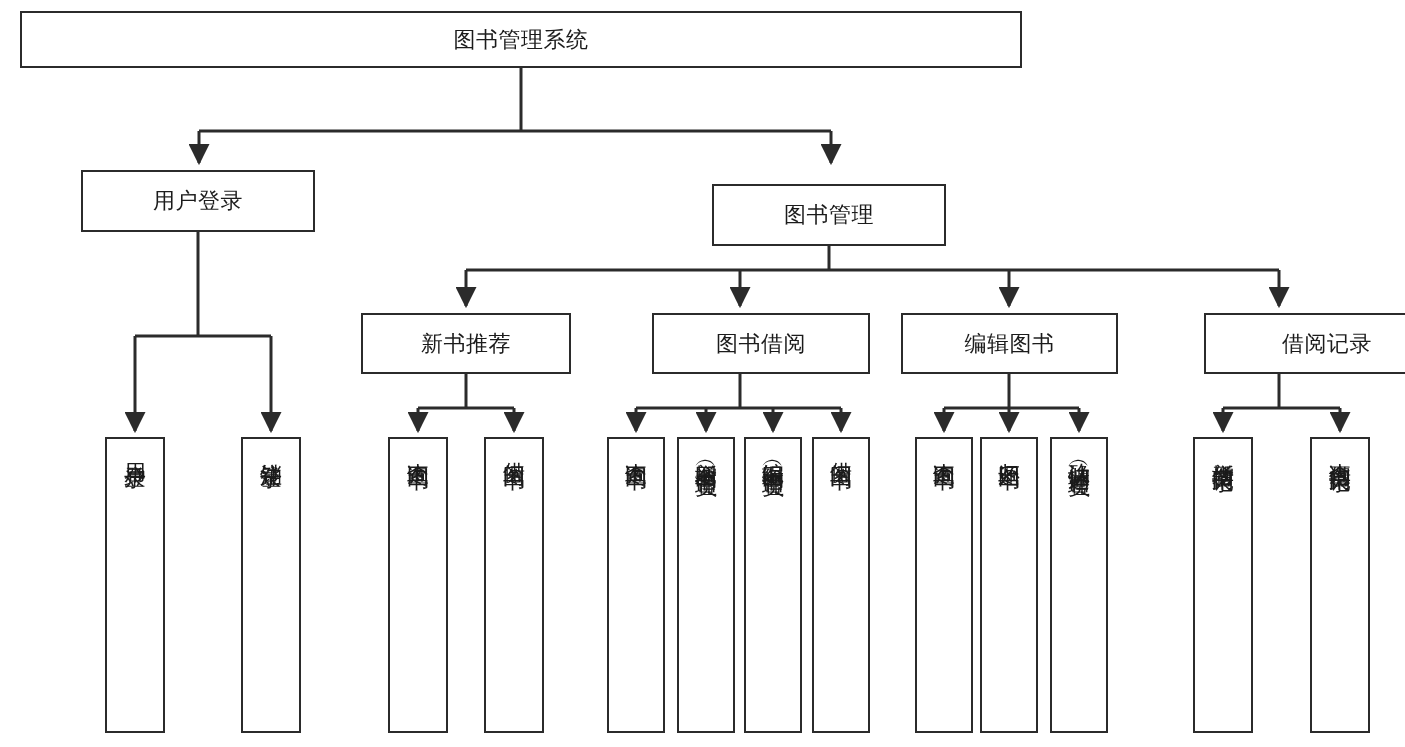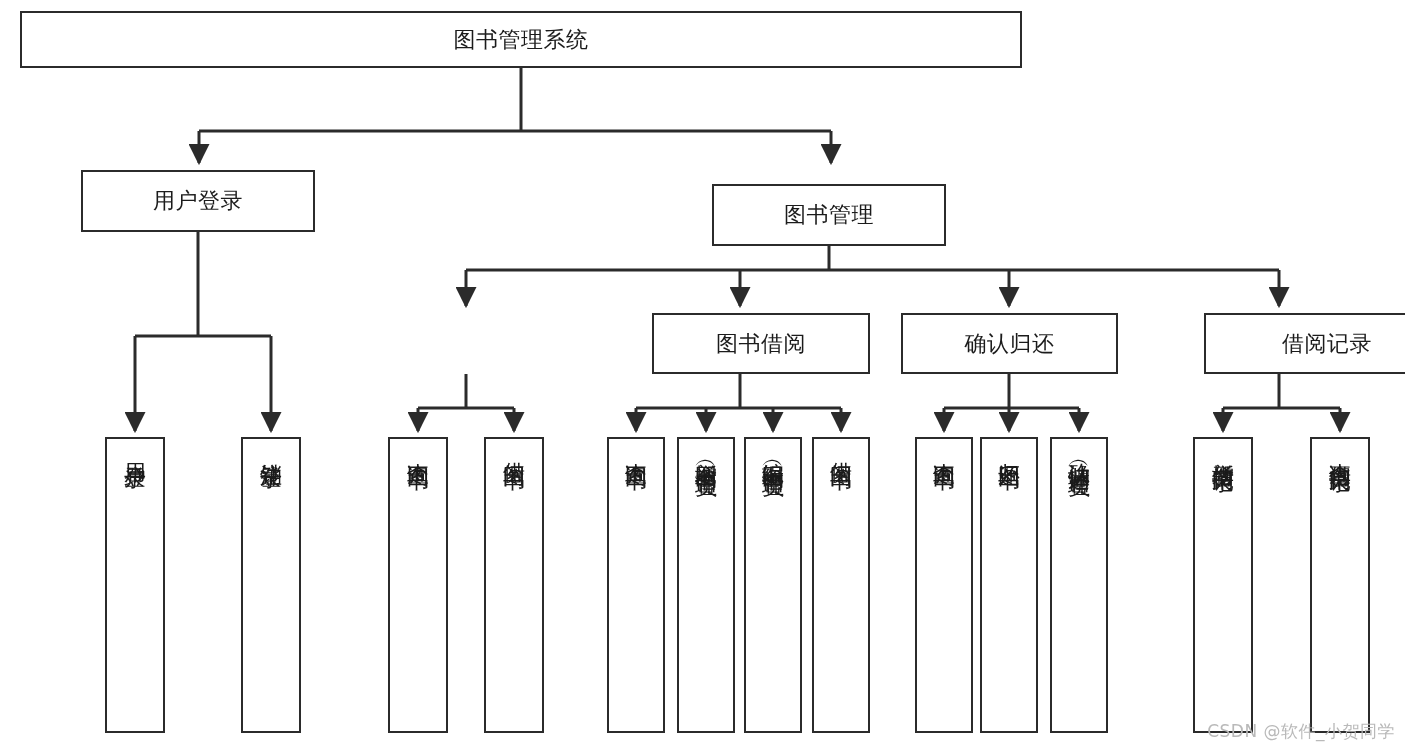--- a/index.html
+++ b/index.html
@@ -128,6 +128,9 @@
     <span class="label">图书管理</span>
   </div>
 
+  <div class="node horiz" style="left:361px;top:313px;width:210px;height:61px;">
+    <span class="label">新书推荐</span>
+  </div>
   <div class="node horiz" style="left:652px;top:313px;width:218px;height:61px;">
     <span class="label">图书借阅</span>
   </div>

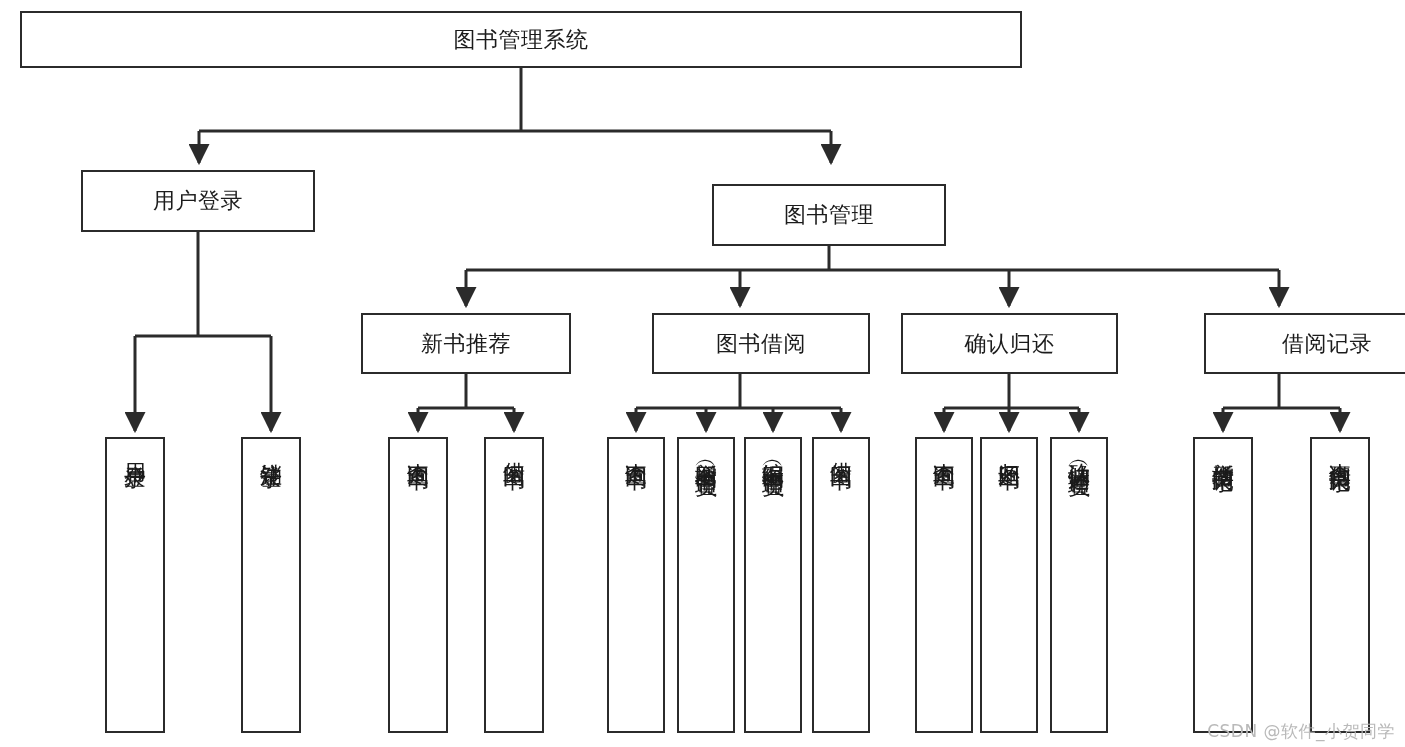--- a/index.html
+++ b/index.html
@@ -135,7 +135,7 @@
     <span class="label">图书借阅</span>
   </div>
   <div class="node horiz" style="left:901px;top:313px;width:217px;height:61px;">
-    <span class="label">确认归还</span>
+    <span class="label">编辑图书</span>
   </div>
   <div class="node horiz" style="left:1204px;top:313px;width:214px;height:61px;padding-left:32px;">
     <span class="label">借阅记录</span>

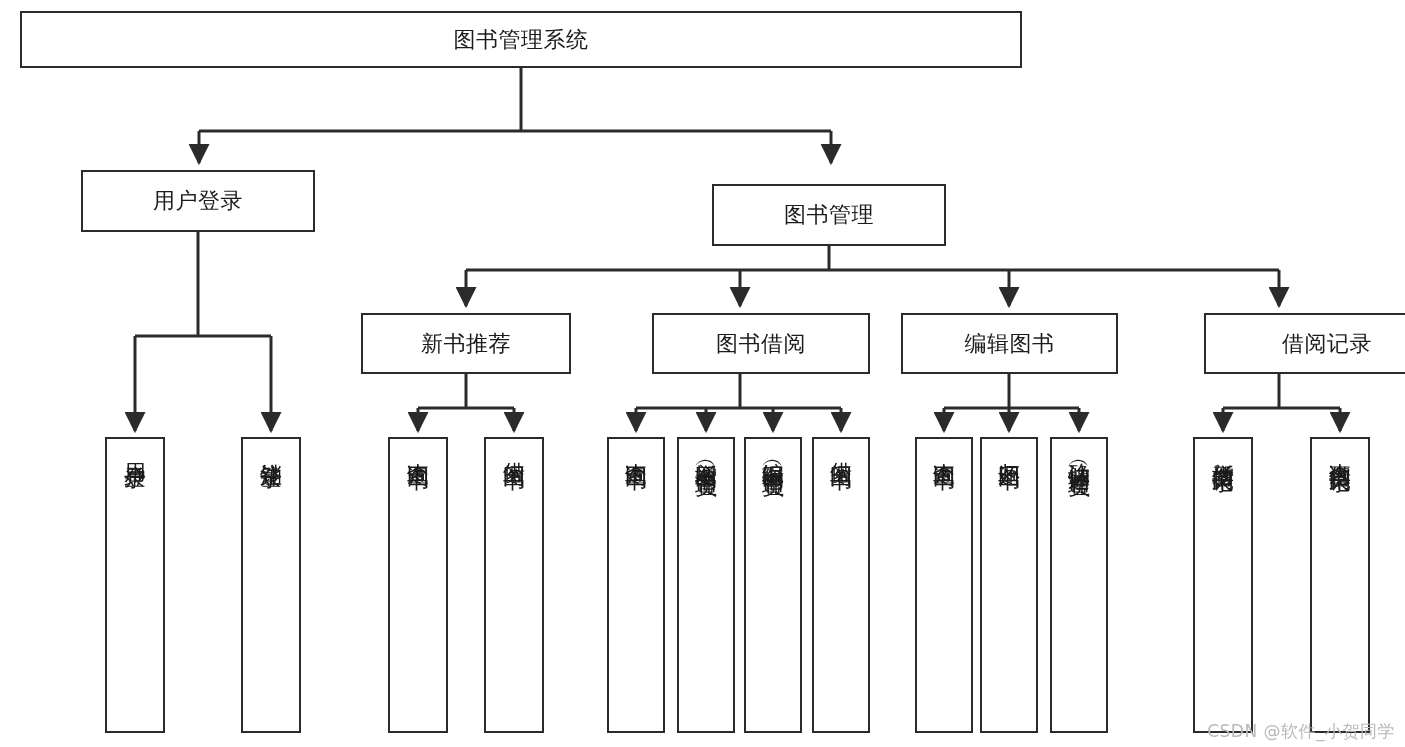--- a/index.html
+++ b/index.html
@@ -185,7 +185,6 @@
     <span class="label">查询借阅记录</span>
   </div>
 
-  <div id="watermark">CSDN @软件_小贺同学</div>
 
 </div>
 

